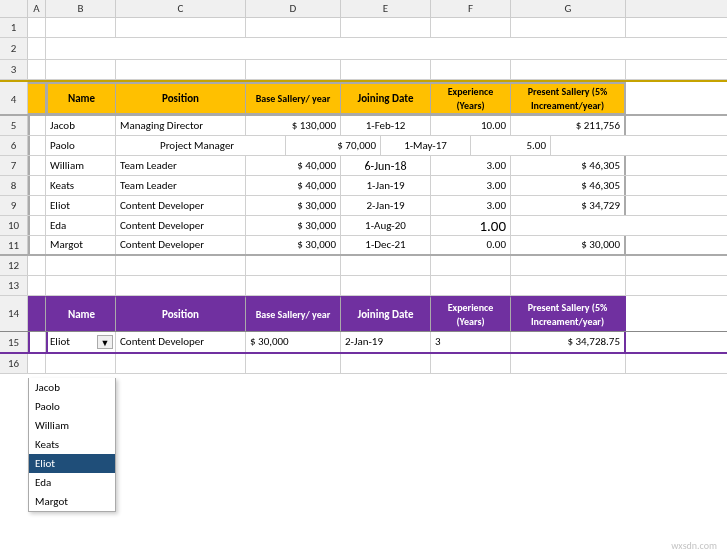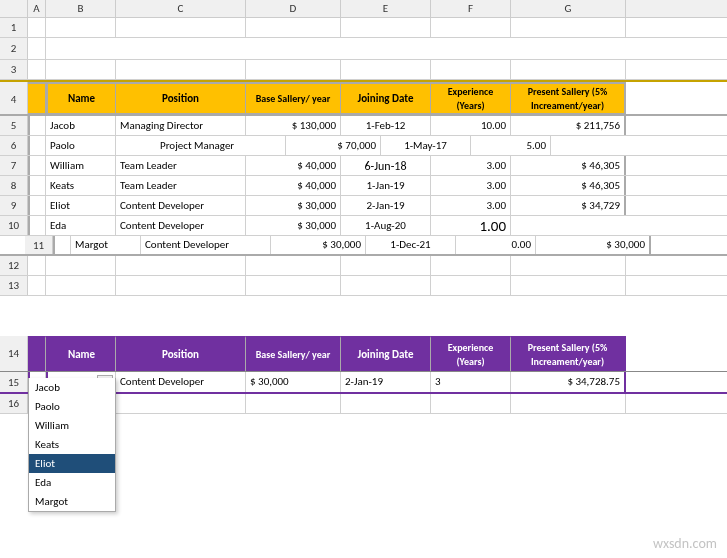--- a/index.html
+++ b/index.html
@@ -312,7 +312,7 @@
       <div class="cell col-E data-cell center" style="font-size:11px;">1-Aug-20</div>
       <div class="cell col-F data-cell right" style="font-size:15px;text-align:center;">1.00</div>
     </div>
-        <div class="grid-row" style="height: 20px; border-bottom: 2px solid rgb(170, 170, 170); padding-left: 25px;">
+        <div class="grid-row" style="height: 20px; border-bottom: 2px solid rgb(170, 170, 170);">
       <div class="row-num">11</div>
       <div class="cell col-A" style="border-left:2px solid #aaa;"></div>
       <div class="cell col-B data-cell" style="font-size:11px; padding-left:4px;">Margot</div>

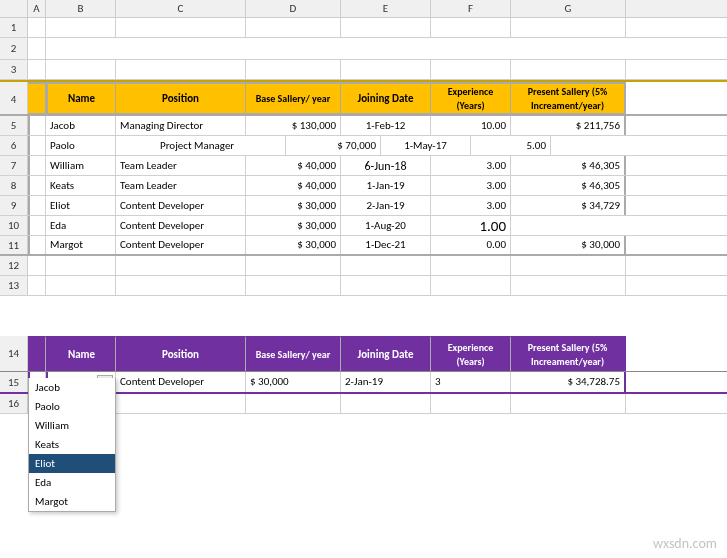--- a/index.html
+++ b/index.html
@@ -346,7 +346,7 @@
       <div class="cell col-G"></div>
     </div>
 
-    <div class="grid-row" style="height:36px; border-bottom: 1px solid #888; margin-top: 40px;">
+    <div class="grid-row" style="height:36px; border-bottom: 1px solid #888;">
       <div class="row-num" style="line-height:36px;">14</div>
       <div class="cell col-A header2-cell" style="border-top:2px solid #7030a0;"></div>
       <div class="cell col-B header2-cell" style="border-top:2px solid #7030a0; border-left:2px solid #7030a0;">

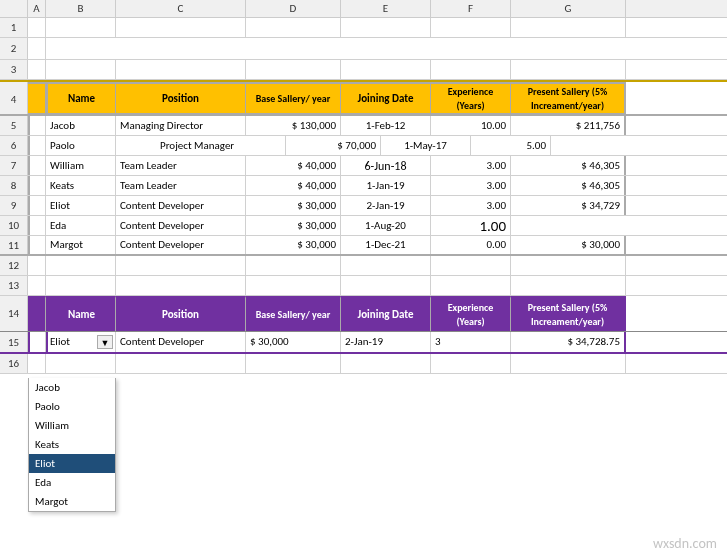--- a/index.html
+++ b/index.html
@@ -416,7 +416,7 @@
       <div class="dropdown-item">Margot</div>
     </div>
 
-  <div style="position:absolute; bottom:6px; right:10px; color:#aaa; font-size:14px; opacity:0.7;">
+  <div style="position:absolute; bottom:6px; right:10px; color:#aaa; font-size:10px; opacity:0.7;">
     <span>wxsdn.com</span>
   </div>
 

